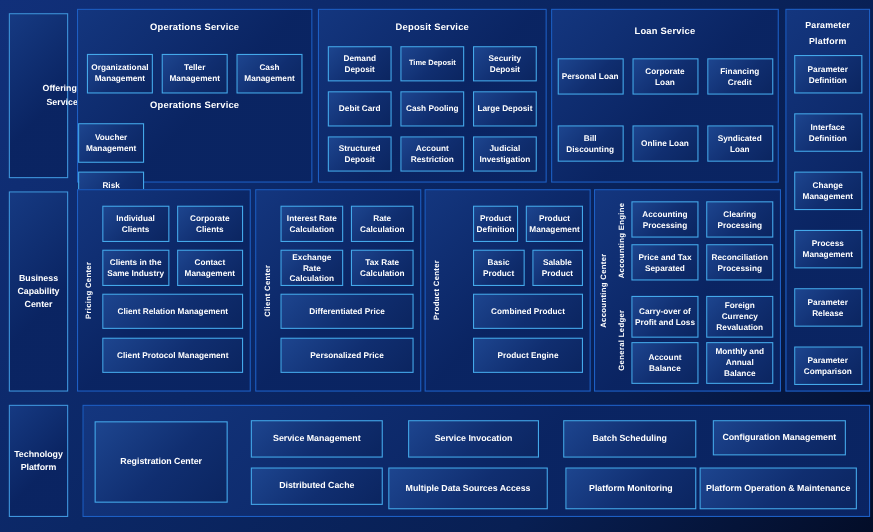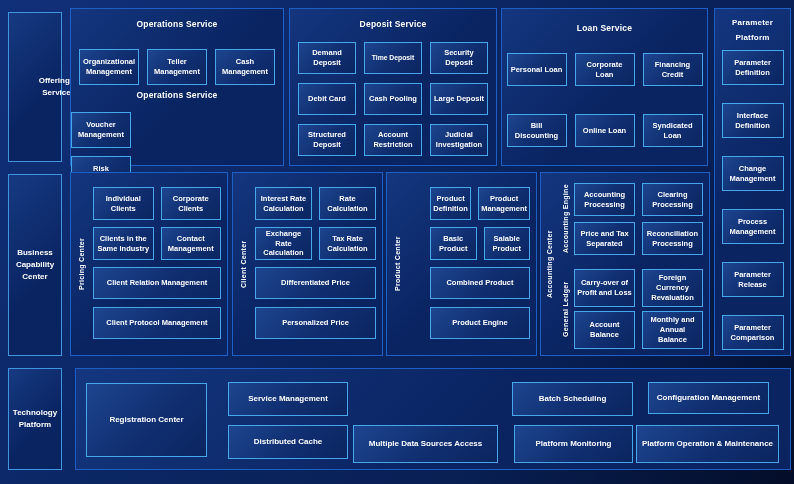--- a/index.html
+++ b/index.html
@@ -191,6 +191,7 @@
   <div class="panel" style="left:75px;top:368px;width:716px;height:102px;">
     <div class="box abox" style="left:10px;top:14px;width:121px;height:74px;">Registration Center</div>
     <div class="box abox" style="left:152px;top:13px;width:120px;height:34px;text-align:center;">Service Management</div>
+    <div class="box abox" style="left:295px;top:13px;width:119px;height:34px;">Service Invocation</div>
     <div class="box abox" style="left:436px;top:13px;width:121px;height:34px;">Batch Scheduling</div>
     <div class="box abox" style="left:572px;top:13px;width:121px;height:32px;">Configuration Management</div>
     <div class="box abox" style="left:152px;top:56px;width:120px;height:34px;">Distributed Cache</div>

